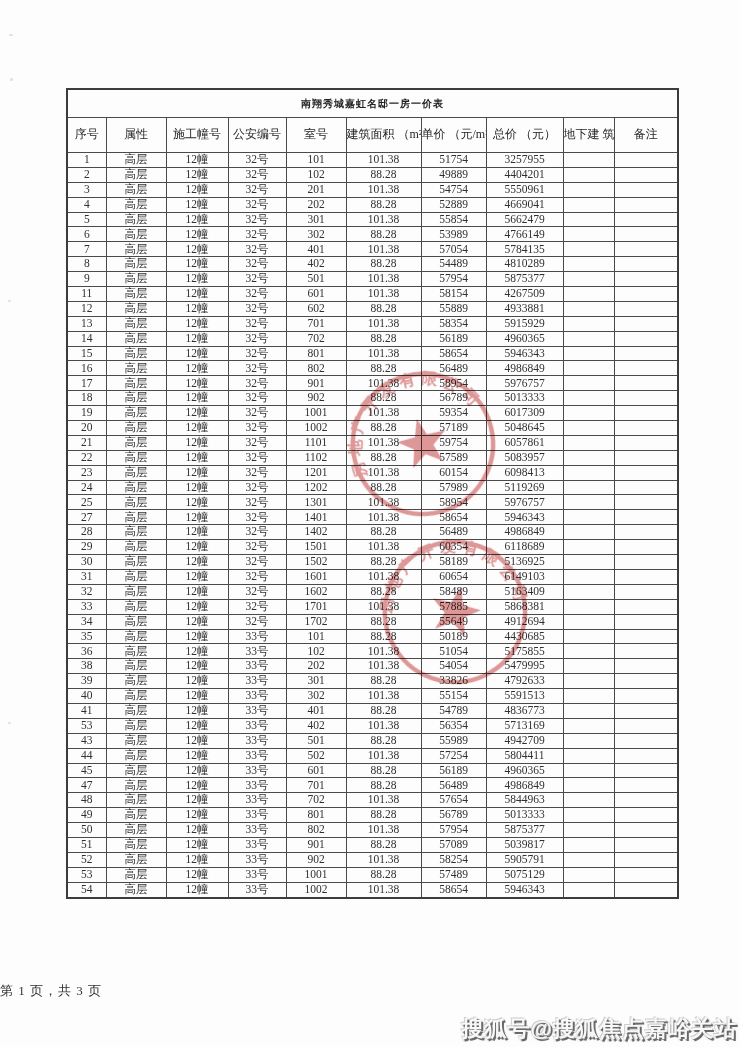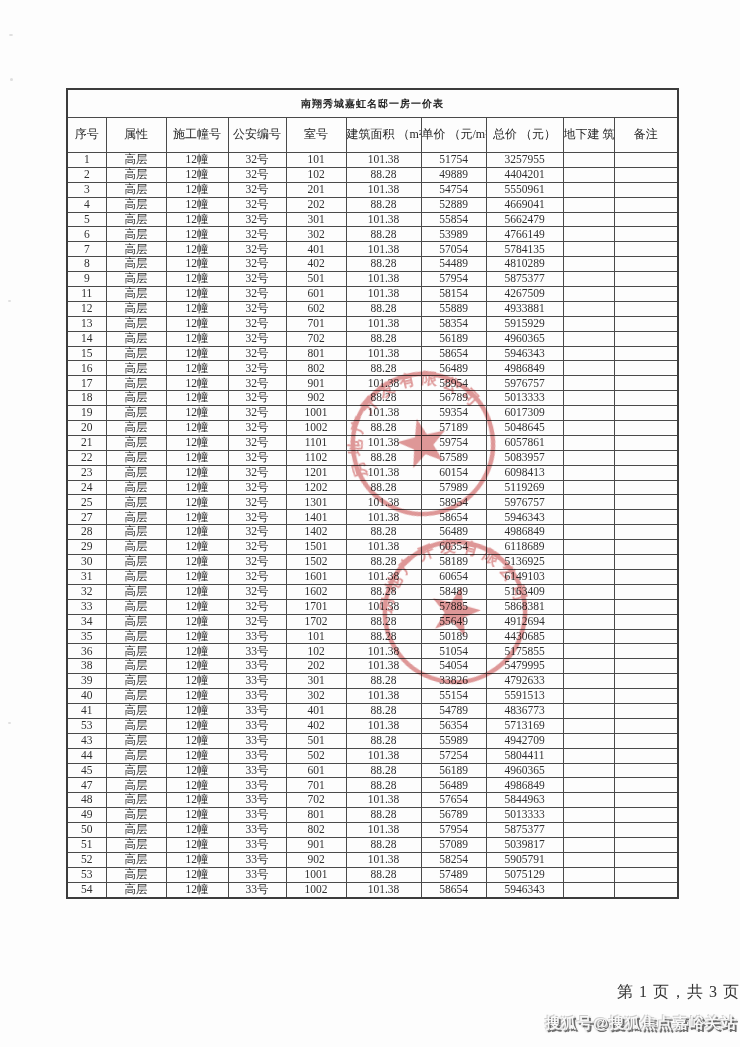--- a/index.html
+++ b/index.html
@@ -30,8 +30,8 @@
     height:13.9px;font-size:11.5px;line-height:1;color:#303030;
   }
   .page-footer{
-    position:absolute;left:0;right:0;top:982px;text-align:right;
-    font-size:16px;color:#333;letter-spacing:1px;
+    position:absolute;left:0;right:0;top:982px;text-align:left;
+    font-size:13px;color:#333;letter-spacing:1px;
   }
   .watermark{
     position:absolute;right:3px;top:1014px;

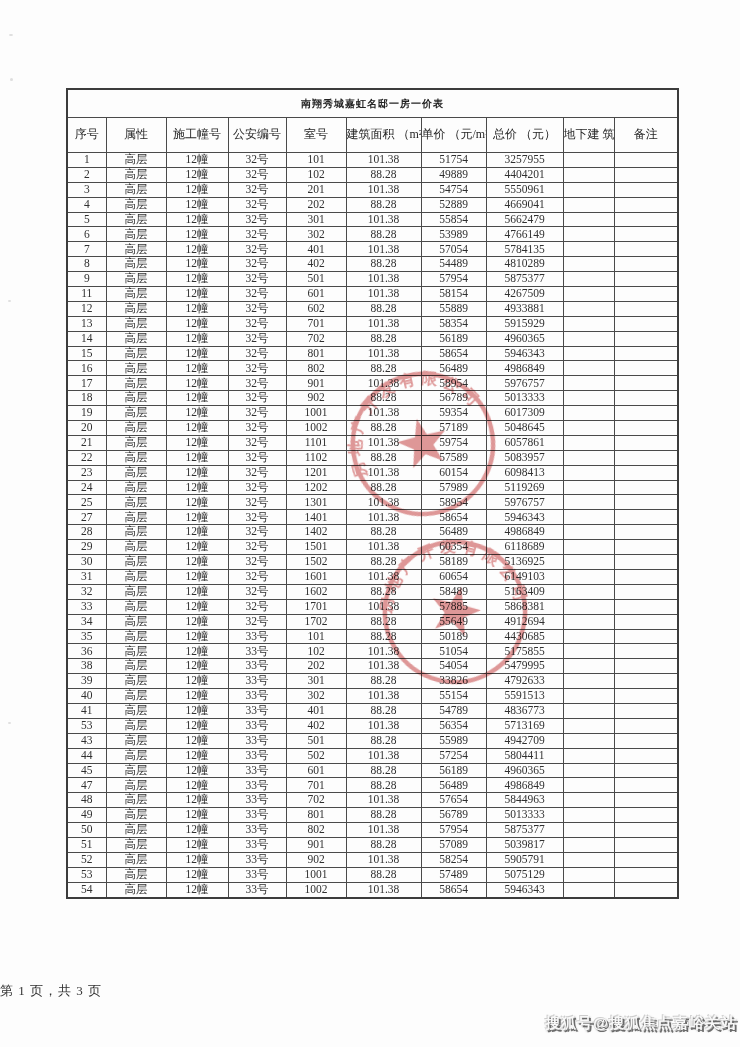--- a/index.html
+++ b/index.html
@@ -36,7 +36,7 @@
   .watermark{
     position:absolute;right:3px;top:1014px;
     font-family:"Liberation Sans","DejaVu Sans",sans-serif;
-    font-size:15px;font-weight:bold;letter-spacing:1px;
+    font-size:22px;font-weight:bold;letter-spacing:1px;
     color:#f8f8f8;
     text-shadow:2px 2px 0 rgba(95,95,95,.9),
                -1px -1px 0 rgba(170,170,170,.55),

